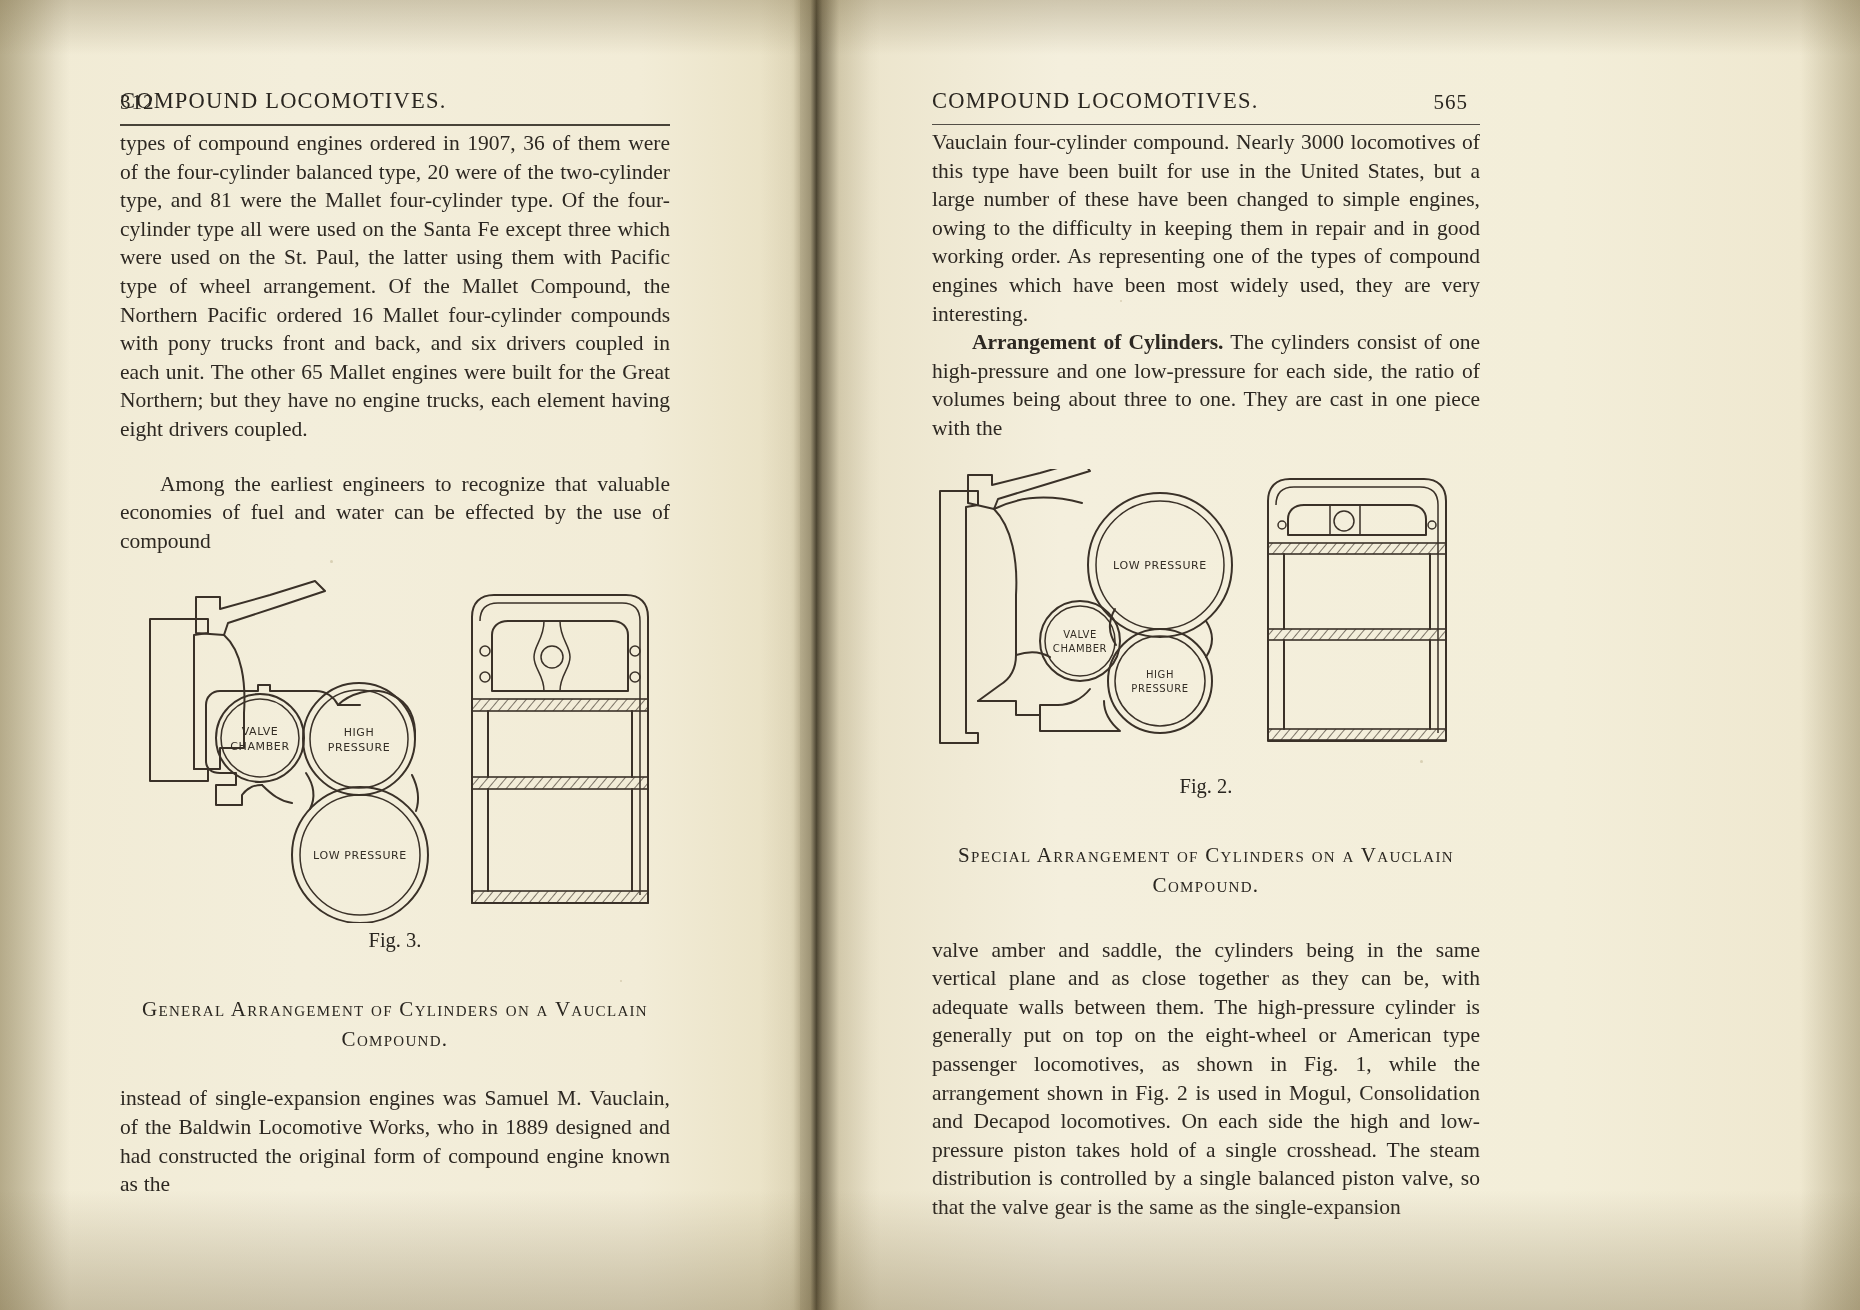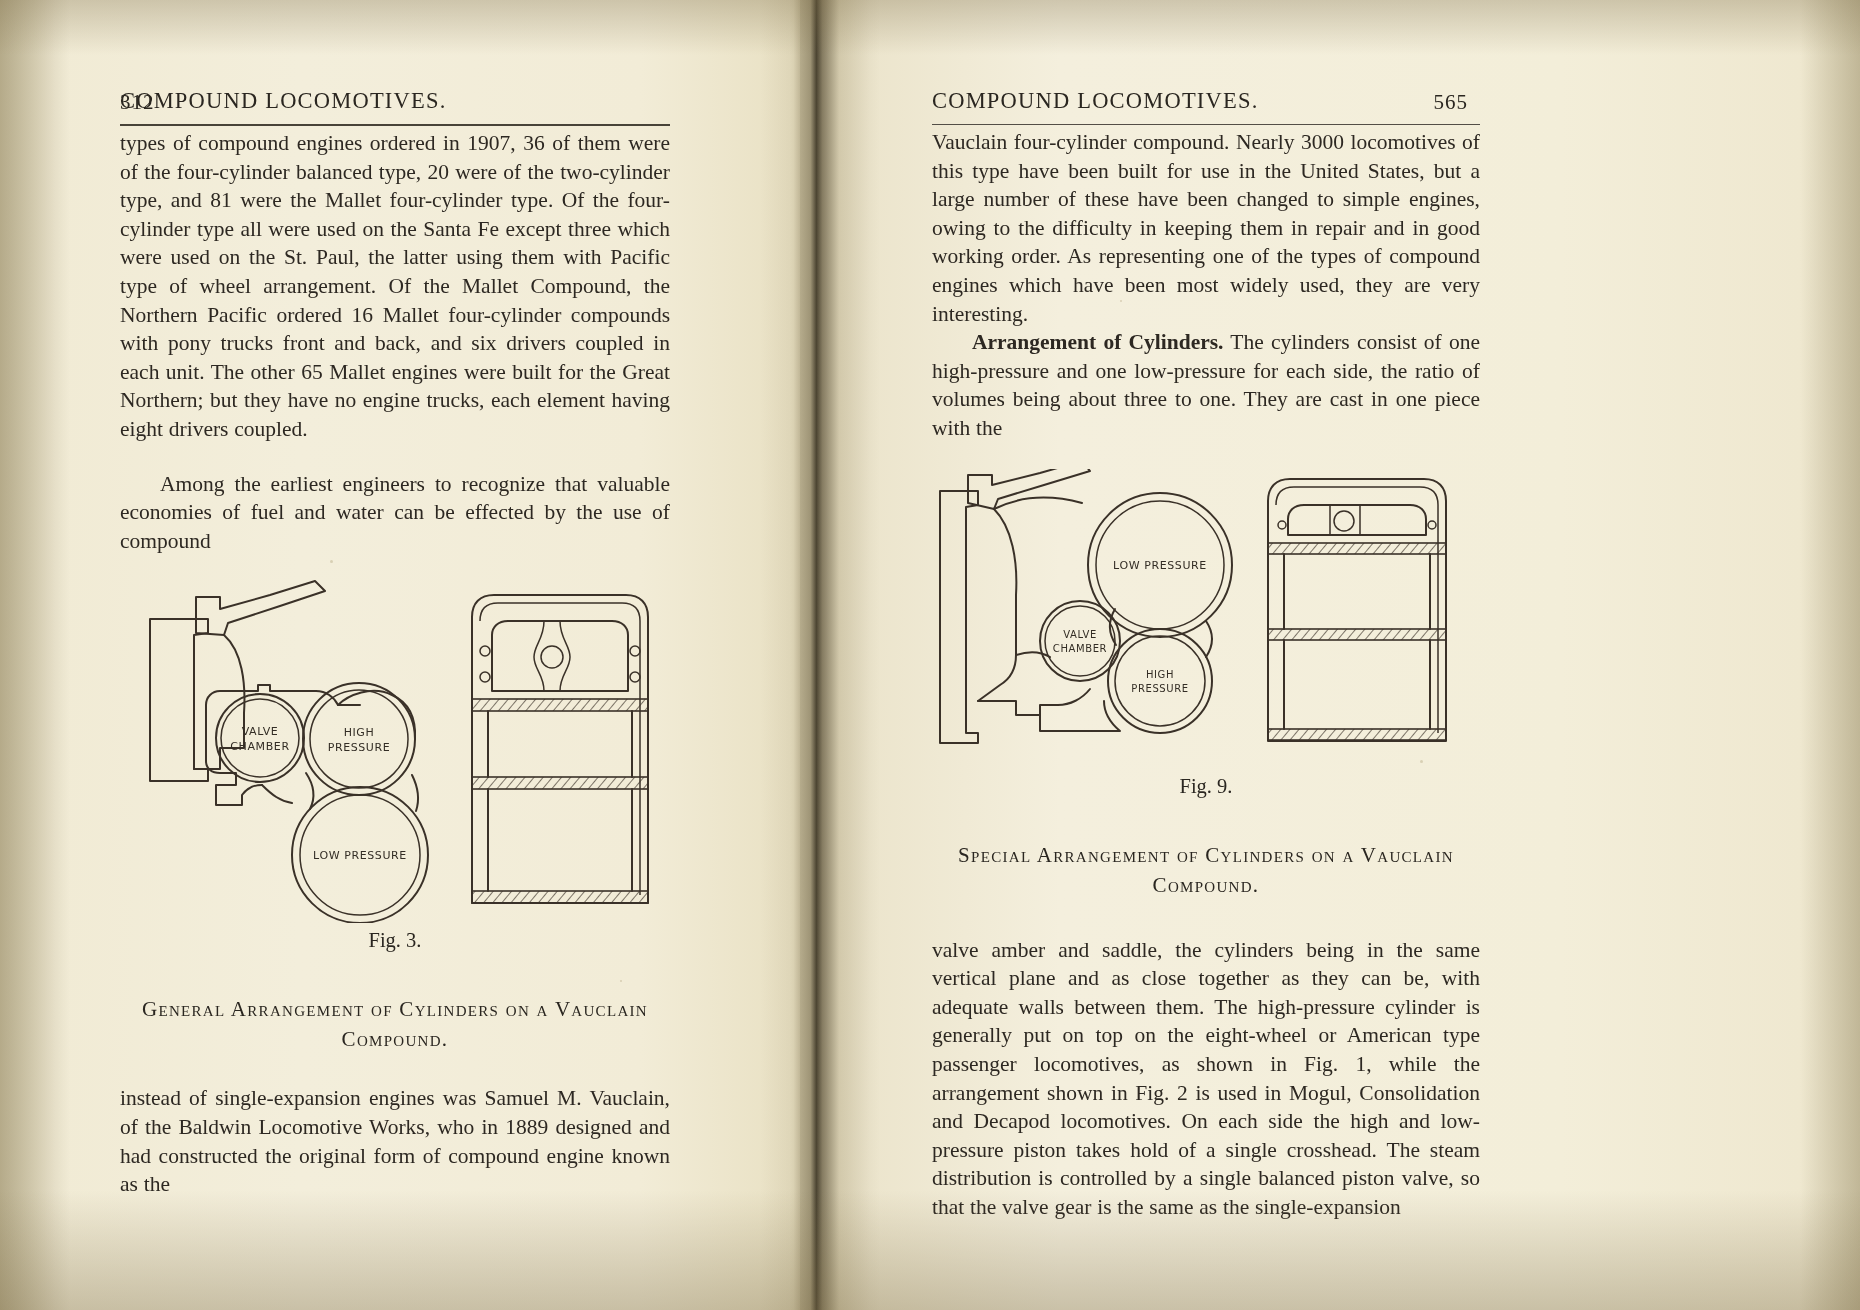--- a/index.html
+++ b/index.html
@@ -307,7 +307,7 @@
       </svg>
 
       <figcaption>
-        <div class="figcap">Fig. 9.</div>
+        <div class="figcap">Fig. 2.</div>
         <div class="smallcaps">
           <div>Special Arrangement of Cylinders on a Vauclain</div>
           <div>Compound.</div>

